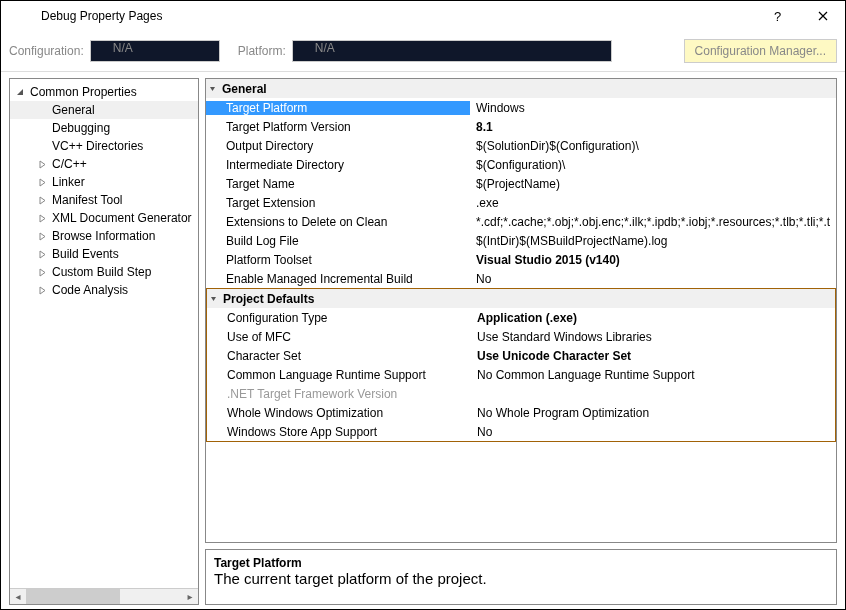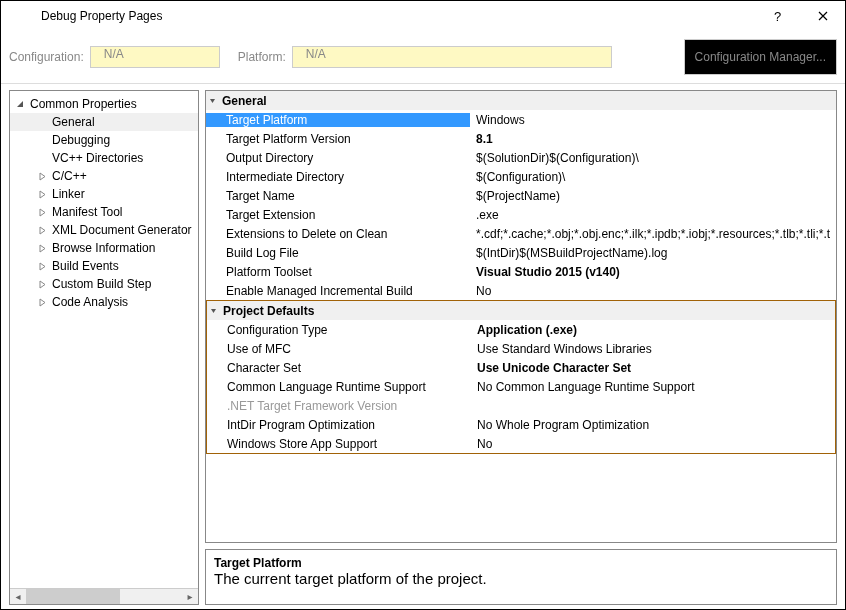--- a/index.html
+++ b/index.html
@@ -11,7 +11,7 @@
     .titlebar-btn { width: 45px; height: 30px; display: flex; align-items: center; justify-content: center; font-size: 13px; cursor: default; }
     .config-row { display: flex; align-items: center; gap: 6px; padding: 8px; border-bottom: 1px solid #ddd; }
     .config-label { color: #888; font-size: 12px; }
-    .config-select { height: 22px; border: 1px solid #ccc; background: #fef9c3; color: #888; padding: 0 18px 0 13px; font-size: 12px; position: relative; }
+    .config-select { height: 22px; border: 1px solid #ccc; background: #0f172a; color: #888; padding: 0 18px 0 22px; font-size: 12px; position: relative; }
     .config-select.cfg { width: 130px; }
     .config-select.plat { width: 320px; }
     .config-mgr-btn { margin-left: auto; height: 36px; border: 1px solid #ccc; background: #000000; color: #888; padding: 0 10px; font-size: 12px; }

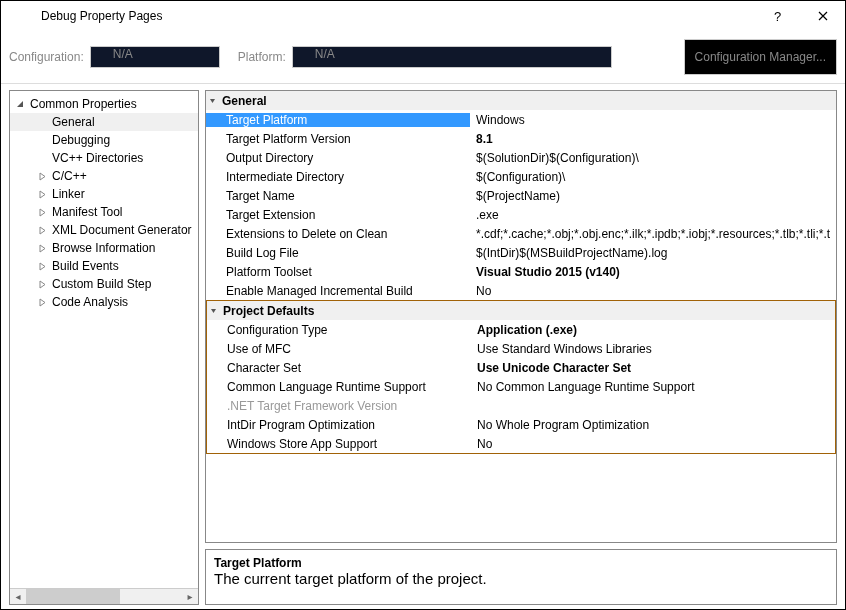--- a/index.html
+++ b/index.html
@@ -14,7 +14,7 @@
     .config-select { height: 22px; border: 1px solid #ccc; background: #0f172a; color: #888; padding: 0 18px 0 22px; font-size: 12px; position: relative; }
     .config-select.cfg { width: 130px; }
     .config-select.plat { width: 320px; }
-    .config-mgr-btn { margin-left: auto; height: 36px; border: 1px solid #ccc; background: #000000; color: #888; padding: 0 10px; font-size: 12px; }
+    .config-mgr-btn { margin-left: auto; height: 24px; border: 1px solid #ccc; background: #fef9c3; color: #888; padding: 0 10px; font-size: 12px; }
     .main-area { flex: 1; display: flex; padding: 6px 8px 4px 8px; gap: 6px; overflow: hidden; }
     .tree-panel { width: 190px; border: 1px solid #888; display: flex; flex-direction: column; position: relative; }
     .tree-body { flex: 1; overflow: hidden; padding-top: 4px; }

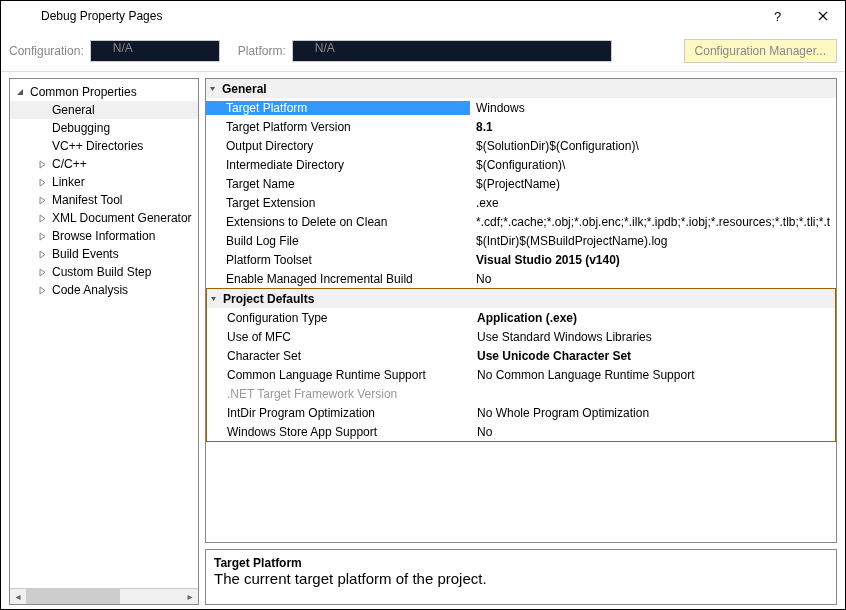--- a/index.html
+++ b/index.html
@@ -260,7 +260,7 @@
                 <div class="prop-value"></div>
               </div>
               <div class="prop-row">
-                <div class="prop-name">IntDir Program Optimization</div>
+                <div class="prop-name">Whole Windows Optimization</div>
                 <div class="prop-value">No Whole Program Optimization</div>
               </div>
               <div class="prop-row">

